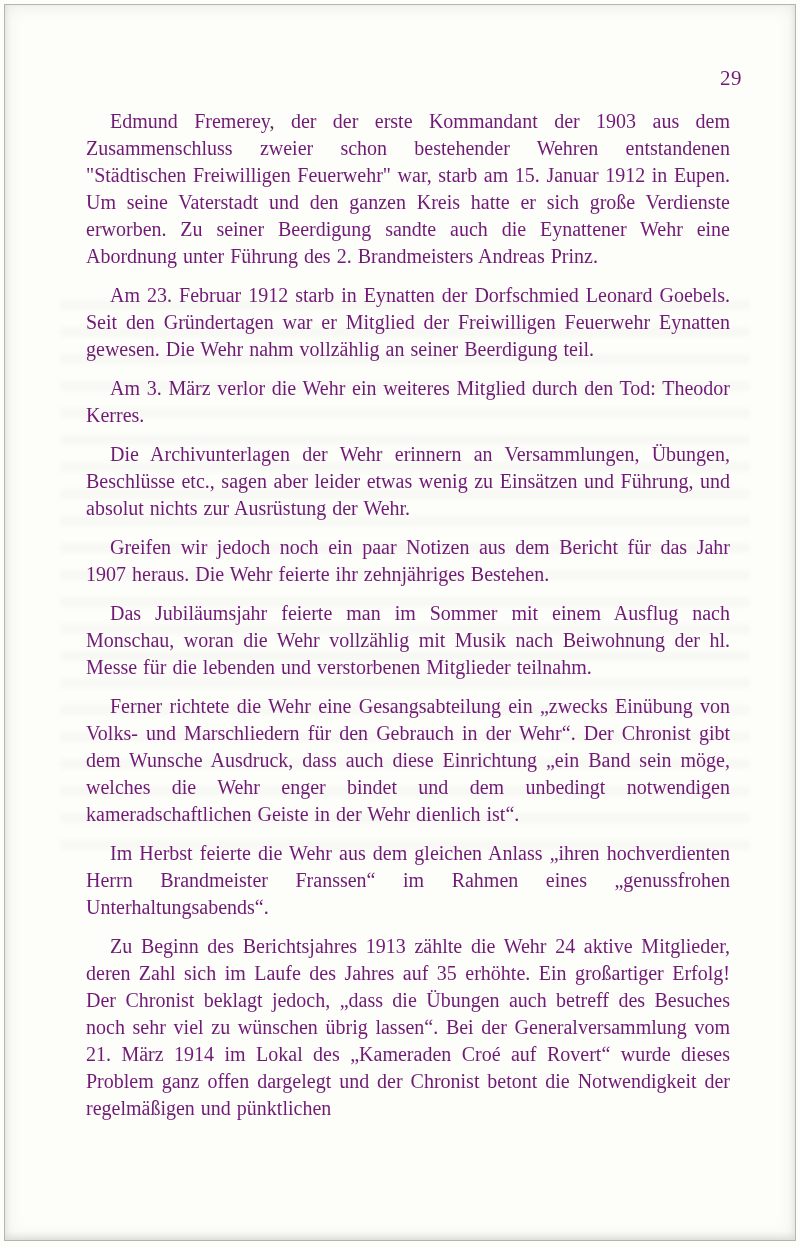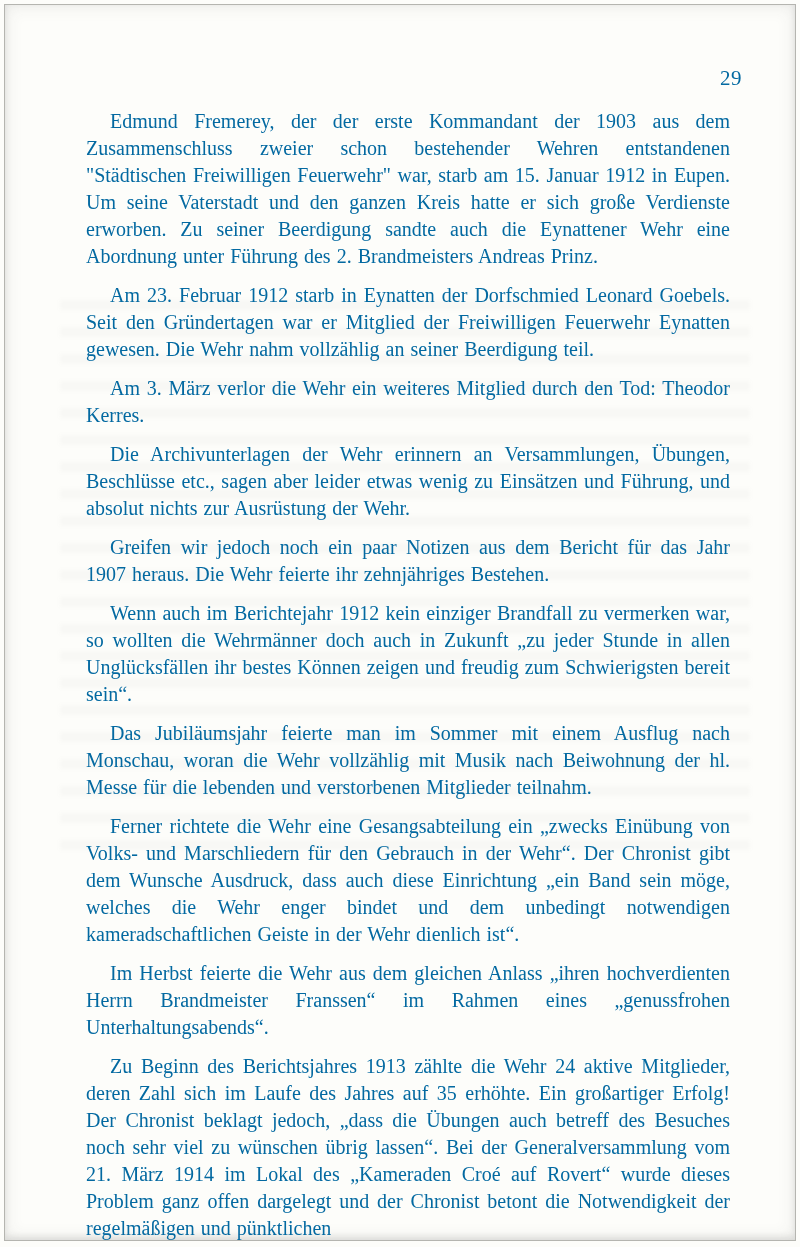--- a/index.html
+++ b/index.html
@@ -15,7 +15,7 @@
     box-sizing: border-box;
     overflow: hidden;
     font-family: "Liberation Serif", "DejaVu Serif", serif;
-    color: #0369a1;
+    color: #701a75;
   }
   
   .scan-edge {

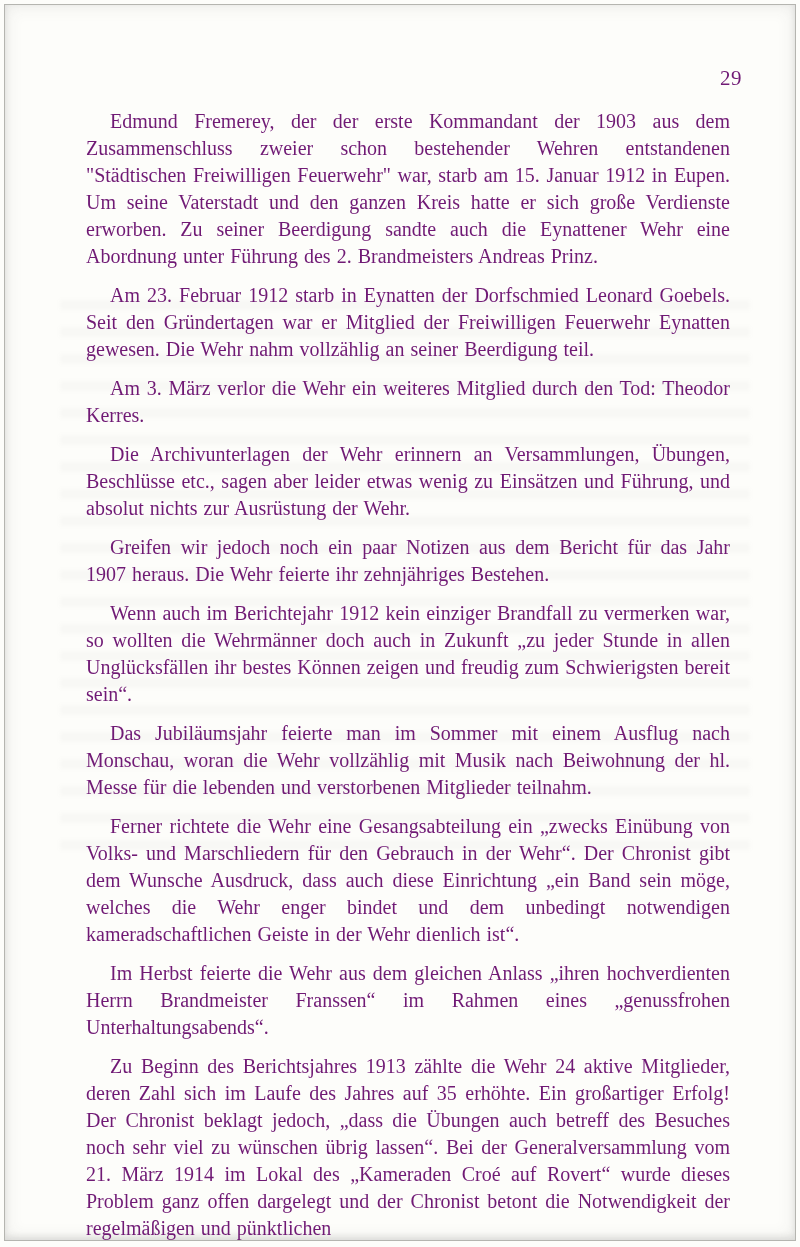--- a/index.html
+++ b/index.html
@@ -84,7 +84,6 @@
     <p>Am 3. März verlor die Wehr ein weiteres Mitglied durch den Tod: Theodor Kerres.</p>
     <p>Die Archivunterlagen der Wehr erinnern an Versammlungen, Übungen, Beschlüsse etc., sagen aber leider etwas wenig zu Einsätzen und Führung, und absolut nichts zur Ausrüstung der Wehr.</p>
     <p>Greifen wir jedoch noch ein paar Notizen aus dem Bericht für das Jahr 1907 heraus. Die Wehr feierte ihr zehnjähriges Bestehen.</p>
-    <p>Wenn auch im Berichtejahr 1912 kein einziger Brandfall zu vermerken war, so wollten die Wehrmänner doch auch in Zukunft „zu jeder Stunde in allen Unglücksfällen ihr bestes Können zeigen und freudig zum Schwierigsten bereit sein“.</p>
     <p>Das Jubiläumsjahr feierte man im Sommer mit einem Ausflug nach Monschau, woran die Wehr vollzählig mit Musik nach Beiwohnung der hl. Messe für die lebenden und verstorbenen Mitglieder teilnahm.</p>
     <p>Ferner richtete die Wehr eine Gesangsabteilung ein „zwecks Einübung von Volks- und Marschliedern für den Gebrauch in der Wehr“. Der Chronist gibt dem Wunsche Ausdruck, dass auch diese Einrichtung „ein Band sein möge, welches die Wehr enger bindet und dem unbedingt notwendigen kameradschaftlichen Geiste in der Wehr dienlich ist“.</p>
     <p>Im Herbst feierte die Wehr aus dem gleichen Anlass „ihren hochverdienten Herrn Brandmeister Franssen“ im Rahmen eines „genussfrohen Unterhaltungsabends“.</p>

